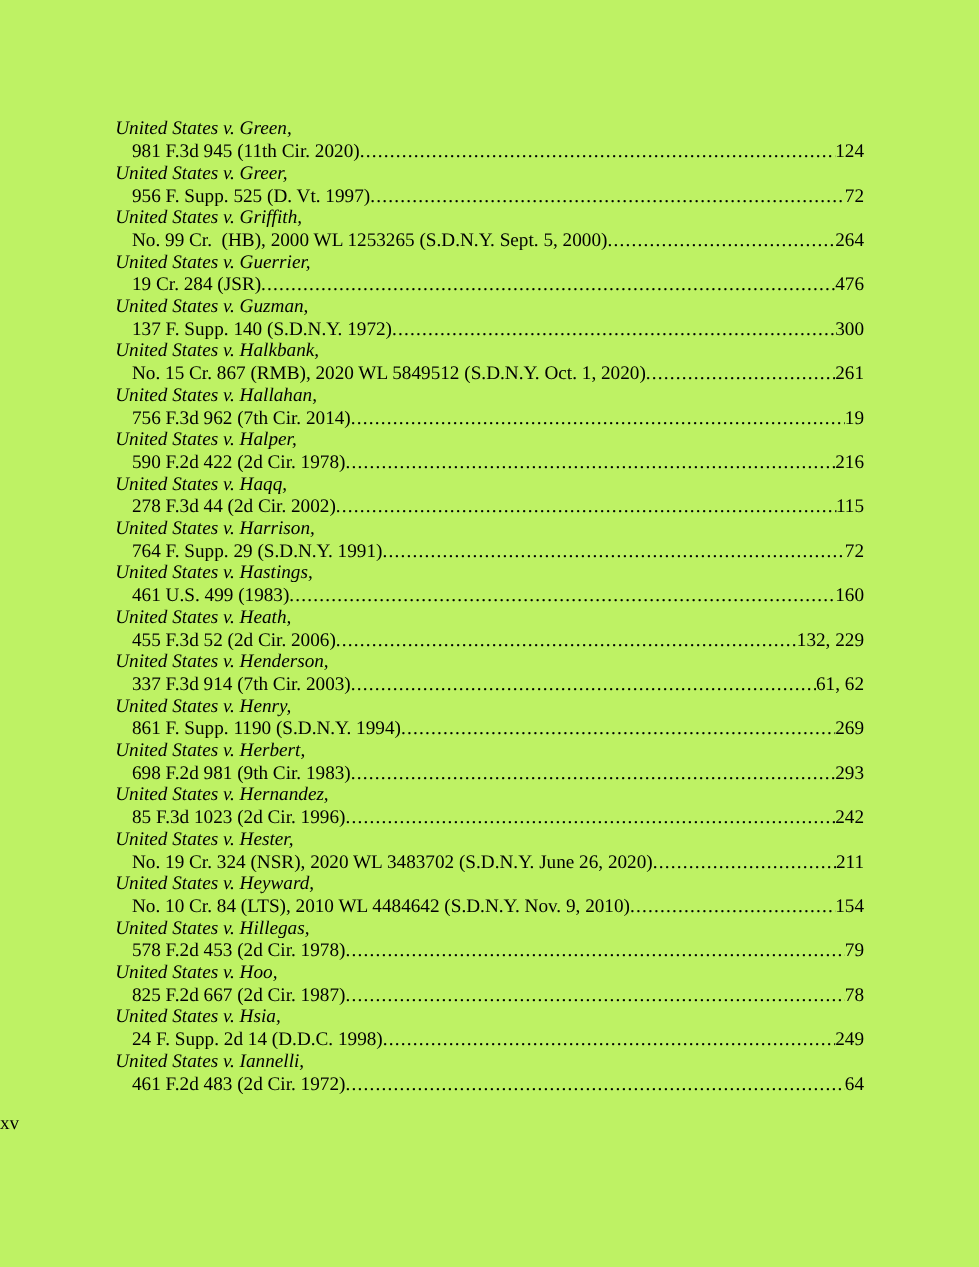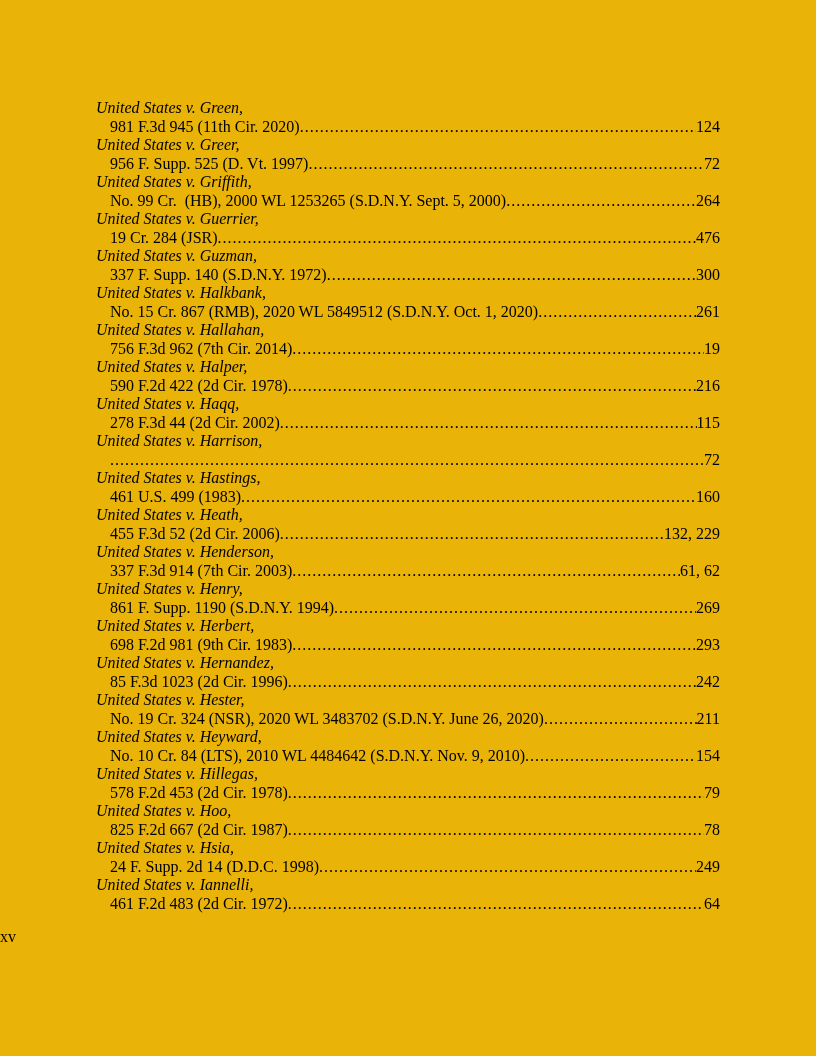--- a/index.html
+++ b/index.html
@@ -11,7 +11,7 @@
     position: relative;
     width: 816px;
     height: 1056px;
-    background: #eab308;
+    background: #bef264;
     color: #000000;
     font-family: "Liberation Serif", "DejaVu Serif", serif;
     font-size: 16px;

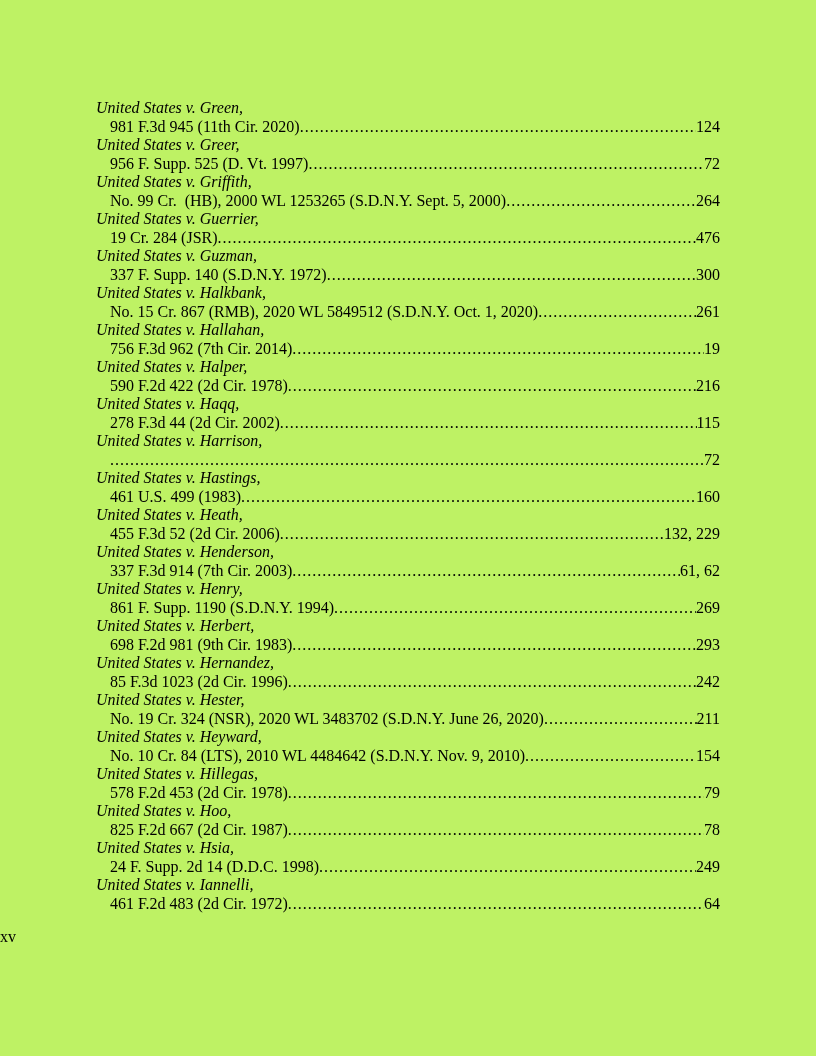--- a/index.html
+++ b/index.html
@@ -104,7 +104,7 @@
     <div class="entry">
       <div class="case-name">United States v. Guzman,</div>
       <div class="cite-line">
-        <span class="cite-text">337 F. Supp. 140 (S.D.N.Y. 1972)</span>
+        <span class="cite-text">137 F. Supp. 140 (S.D.N.Y. 1972)</span>
         <span class="leader"></span>
         <span class="page-ref">300</span>
       </div>

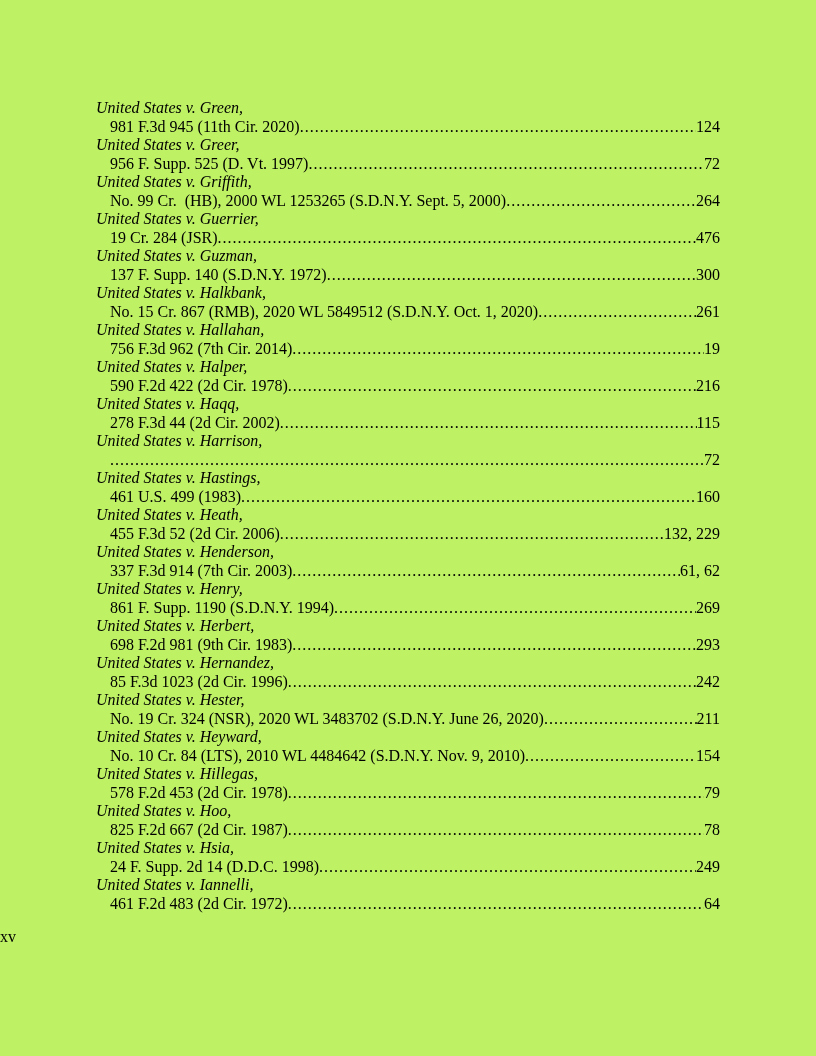--- a/index.html
+++ b/index.html
@@ -149,6 +149,7 @@
     <div class="entry">
       <div class="case-name">United States v. Harrison,</div>
       <div class="cite-line">
+        <span class="cite-text">764 F. Supp. 29 (S.D.N.Y. 1991)</span>
         <span class="leader"></span>
         <span class="page-ref">72</span>
       </div>

